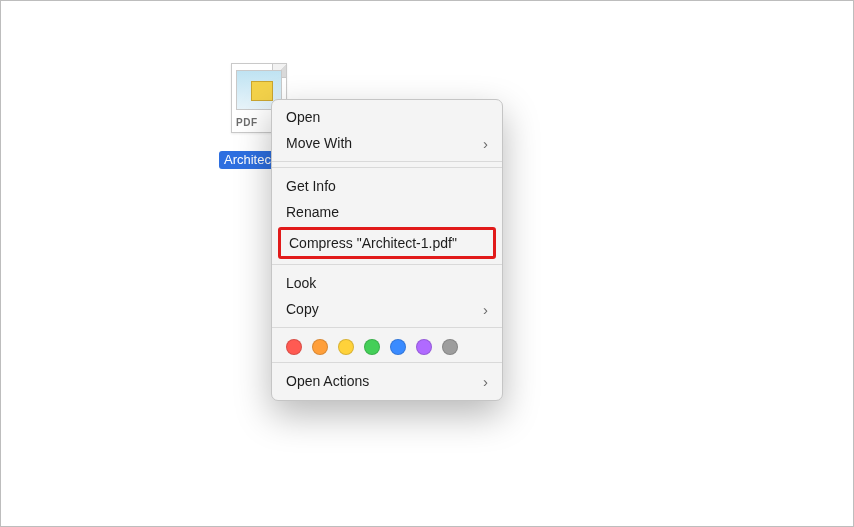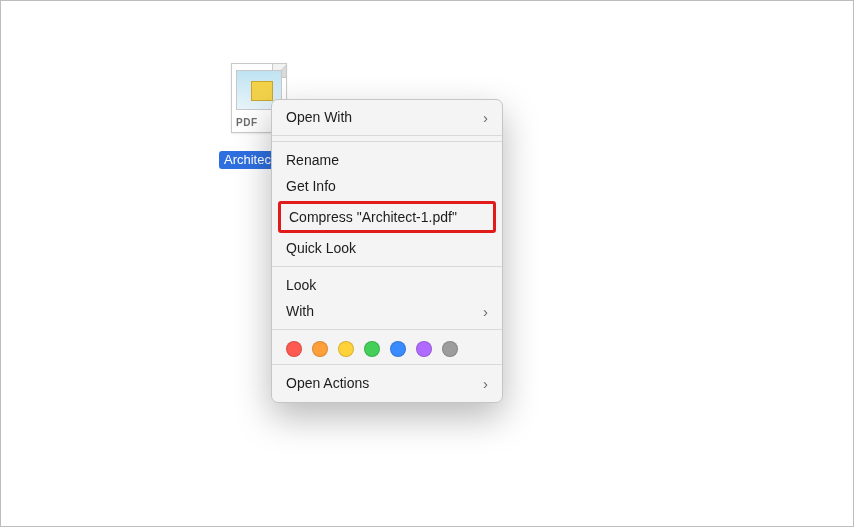--- a/index.html
+++ b/index.html
@@ -146,6 +146,9 @@
 
 <div class="ctx">
   <div class="item">
+    <span>Open</span>
+  </div>
+  <div class="item">
     <span>Open With</span>
     <span class="chev">›</span>
   </div>

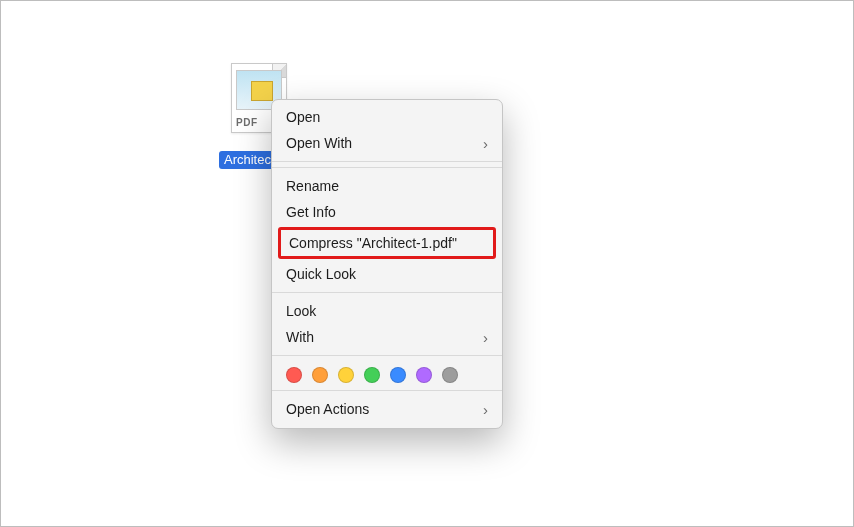--- a/index.html
+++ b/index.html
@@ -149,7 +149,7 @@
     <span>Open</span>
   </div>
   <div class="item">
-    <span>Open With</span>
+    <span>Move With</span>
     <span class="chev">›</span>
   </div>
 

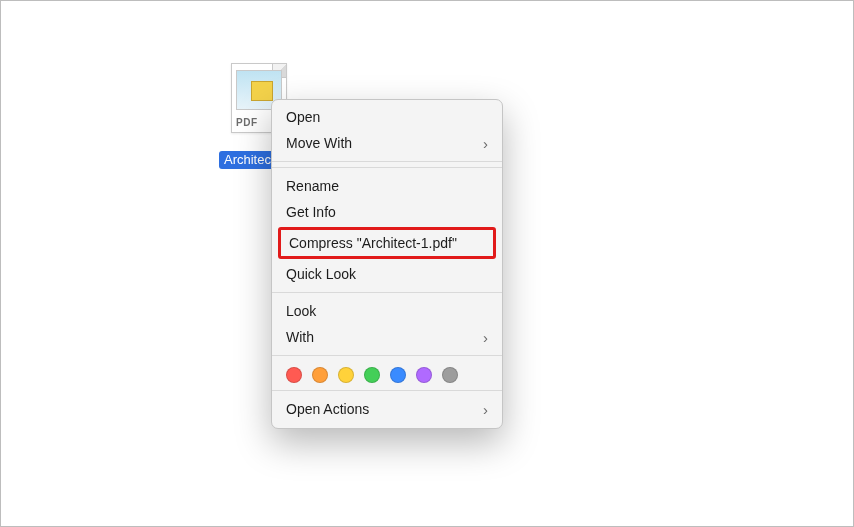--- a/index.html
+++ b/index.html
@@ -159,10 +159,10 @@
   <div class="sep"></div>
 
   <div class="item">
+    <span>Get Info</span>
+  </div>
+  <div class="item">
     <span>Rename</span>
-  </div>
-  <div class="item">
-    <span>Get Info</span>
   </div>
   <div class="item highlight">
     <span>Compress "Architect-1.pdf"</span>

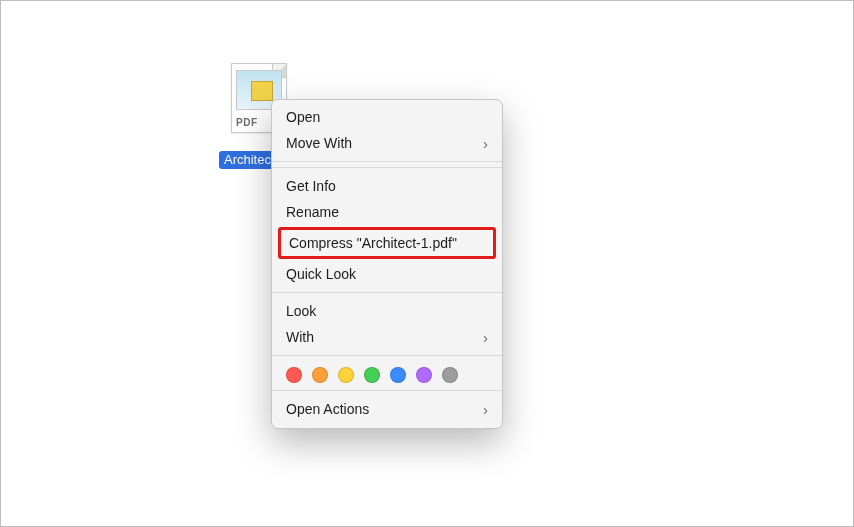--- a/index.html
+++ b/index.html
@@ -167,9 +167,6 @@
   <div class="item highlight">
     <span>Compress "Architect-1.pdf"</span>
   </div>
-  <div class="item">
-    <span>Quick Look</span>
-  </div>
 
   <div class="sep"></div>
 

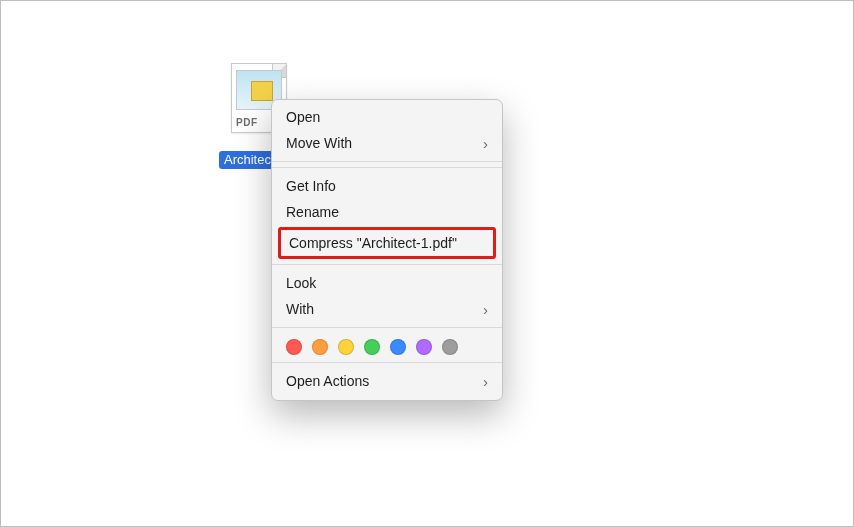--- a/index.html
+++ b/index.html
@@ -174,7 +174,7 @@
     <span>Look</span>
   </div>
   <div class="item">
-    <span>With</span>
+    <span>Copy</span>
     <span class="chev">›</span>
   </div>
 

